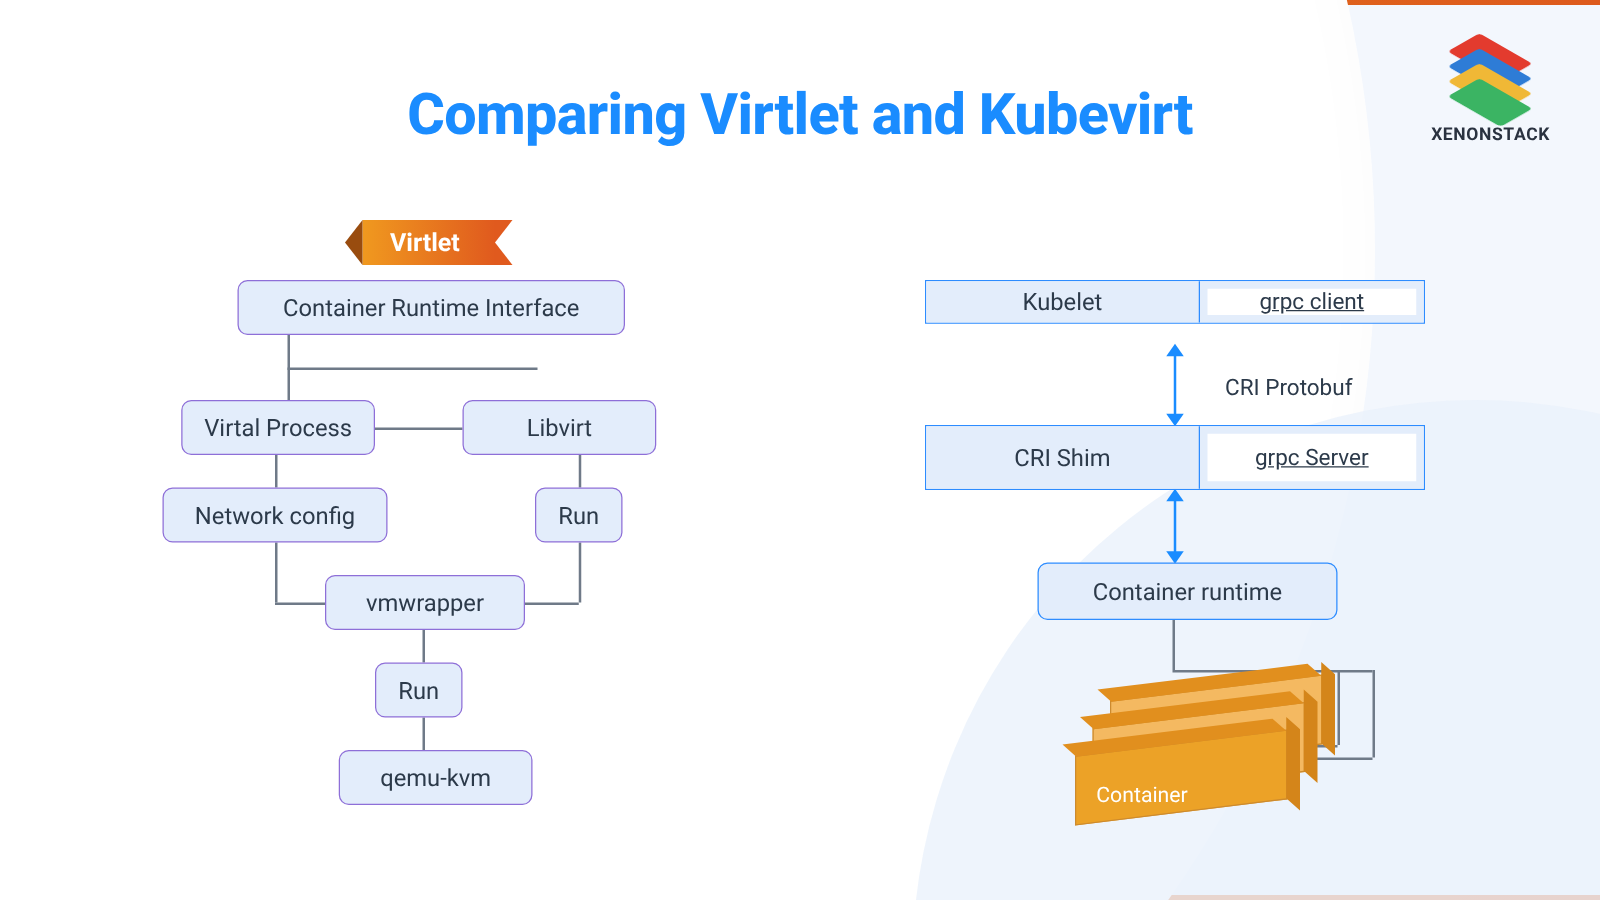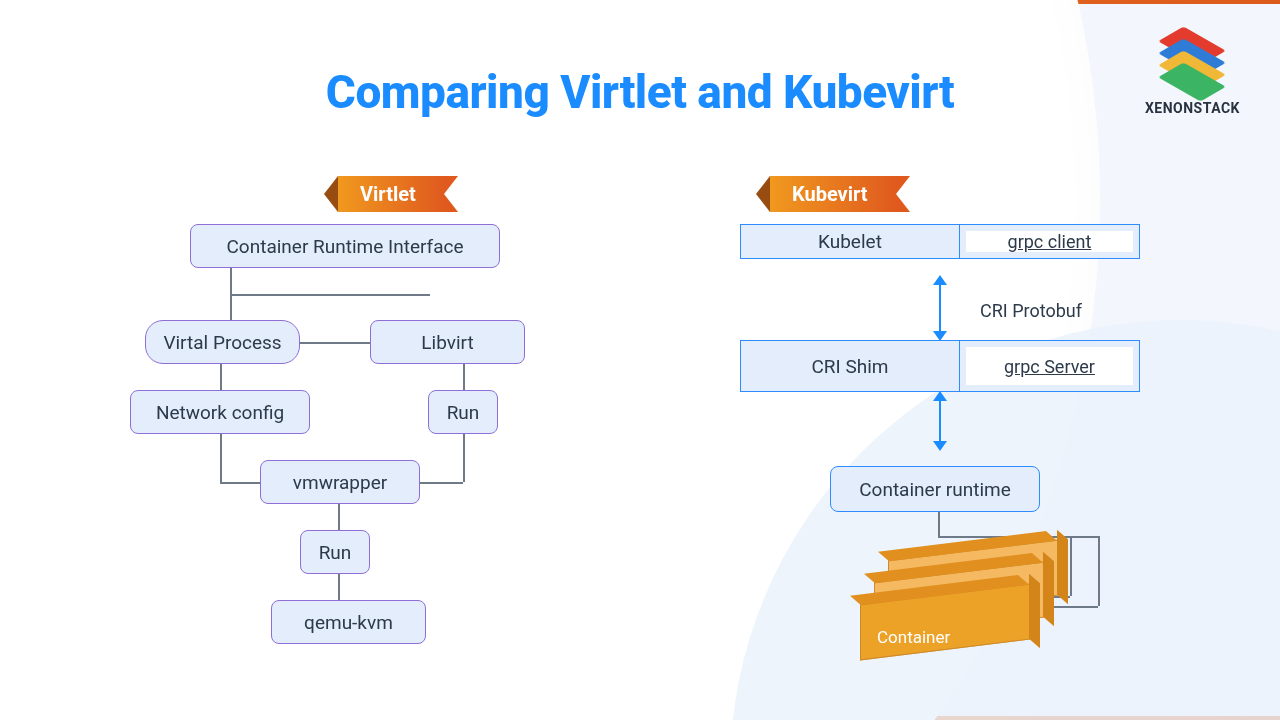--- a/index.html
+++ b/index.html
@@ -71,7 +71,7 @@
     border-bottom: 18px solid #e05a1e;
     border-right: 14px solid transparent;
   }
-  .rib-left { left: 290px; top: 26px; margin-left: 48px; }
+  .rib-left { left: 290px; top: 26px; }
   .rib-right { left: 770px; top: 26px; }
 
   

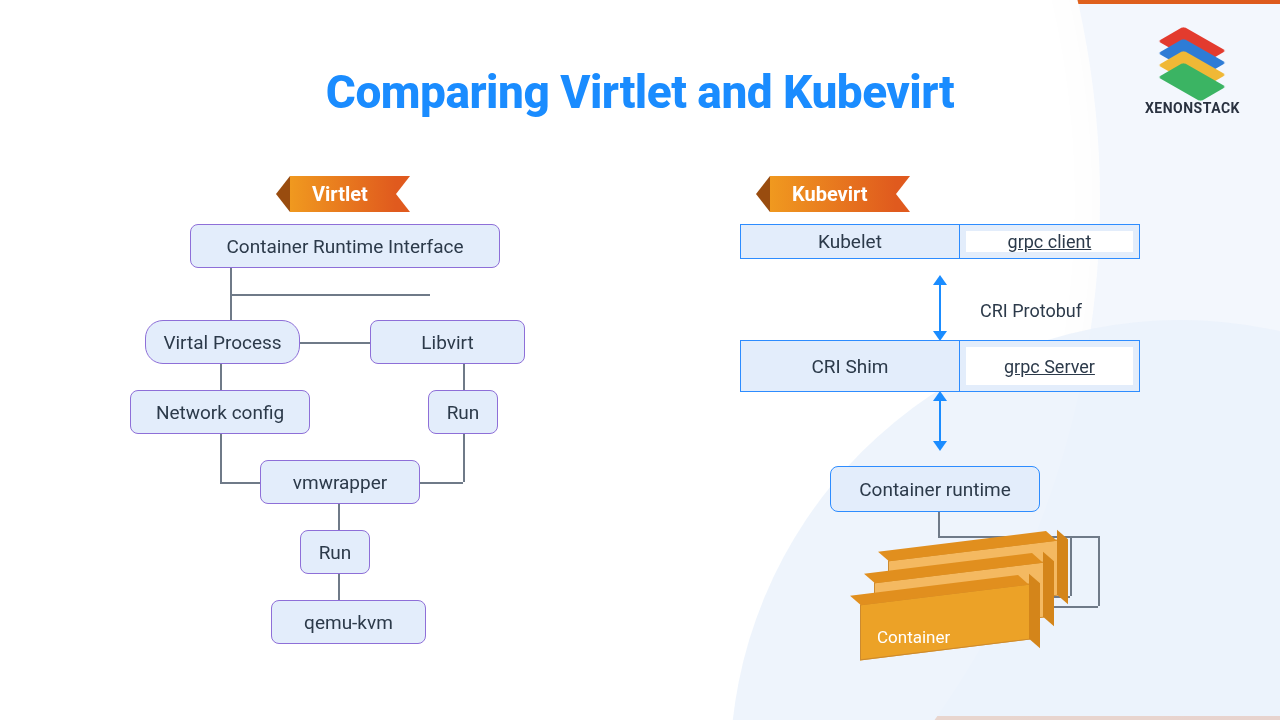--- a/index.html
+++ b/index.html
@@ -189,9 +189,6 @@
   <div class="ribbon rib-left">
     <span>Virtlet</span>
   </div>
-  <div class="ribbon rib-right">
-    <span>Kubevirt</span>
-  </div>
 
   <div class="line v" style="left:230px; top:118px; height:52px;"></div>
   <div class="line h" style="left:230px; top:144px; width:200px;"></div>

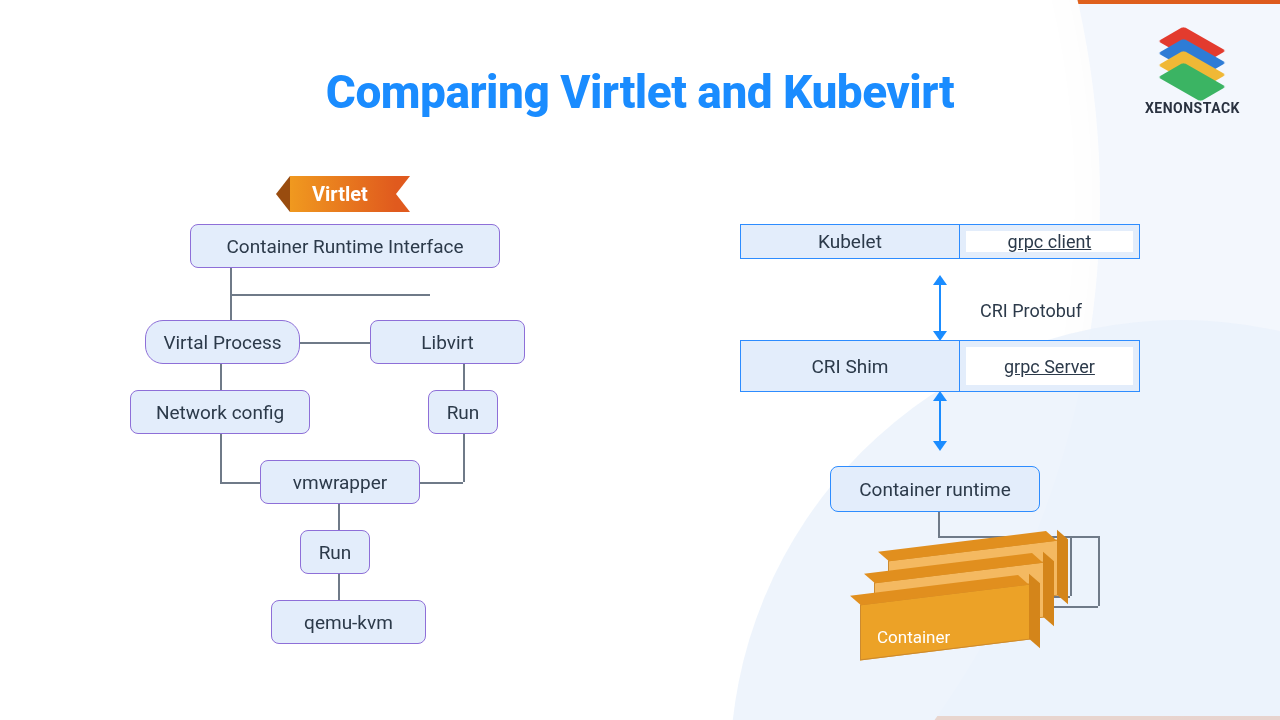--- a/index.html
+++ b/index.html
@@ -82,7 +82,7 @@
     padding: 0 10px; height: 44px; z-index: 3; text-align: center;
   }
   .cri  { left: 190px; top: 74px;  width: 310px; }
-  .vp   { left: 145px; top: 170px; width: 155px; border-radius: 18px; }
+  .vp   { left: 145px; top: 170px; width: 155px; }
   .lib  { left: 370px; top: 170px; width: 155px; }
   .netc { left: 130px; top: 240px; width: 180px; }
   .run1 { left: 428px; top: 240px; width: 70px;  }

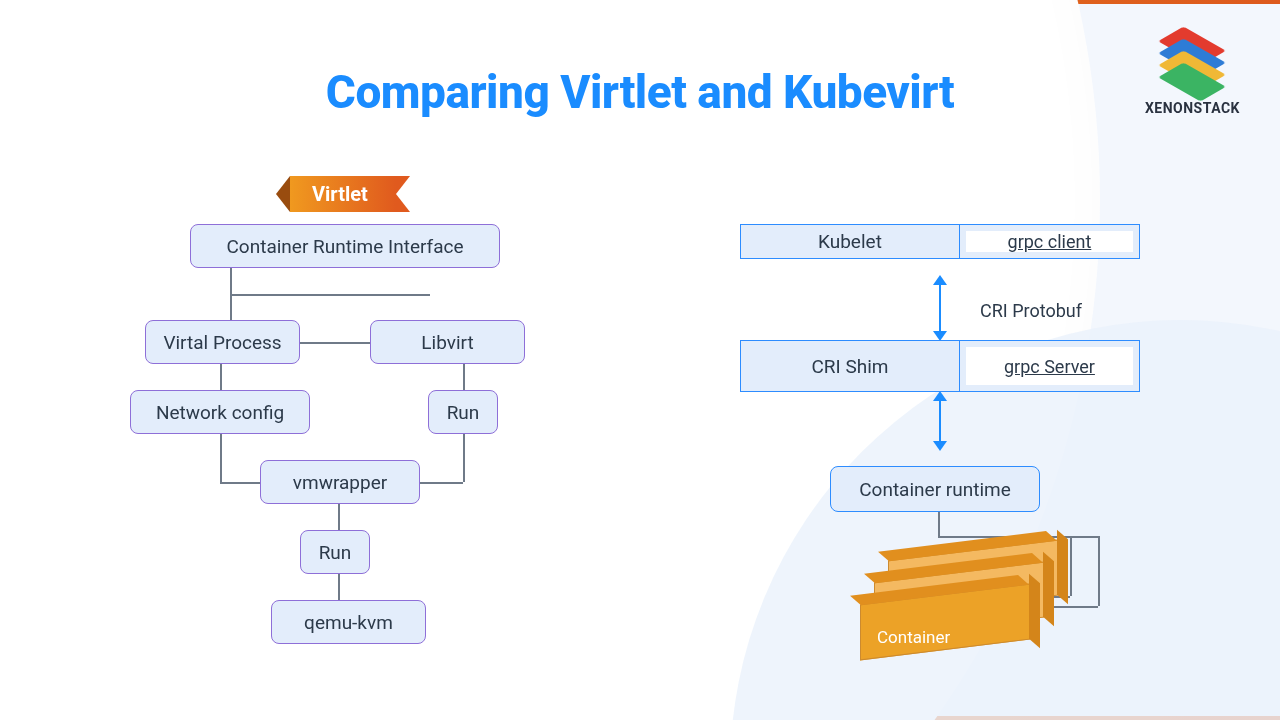--- a/index.html
+++ b/index.html
@@ -117,7 +117,7 @@
     display: flex; align-items: center; justify-content: center;
     height: 46px; z-index: 3;
   }
-  .crt { left: 830px; top: 300px; width: 210px; margin-top: 16px; }
+  .crt { left: 830px; top: 300px; width: 240px; }
 
   .label-cri {
     position: absolute; left: 980px; top: 150px; font-size: 18px; color: #2c3a4a; z-index: 3;

